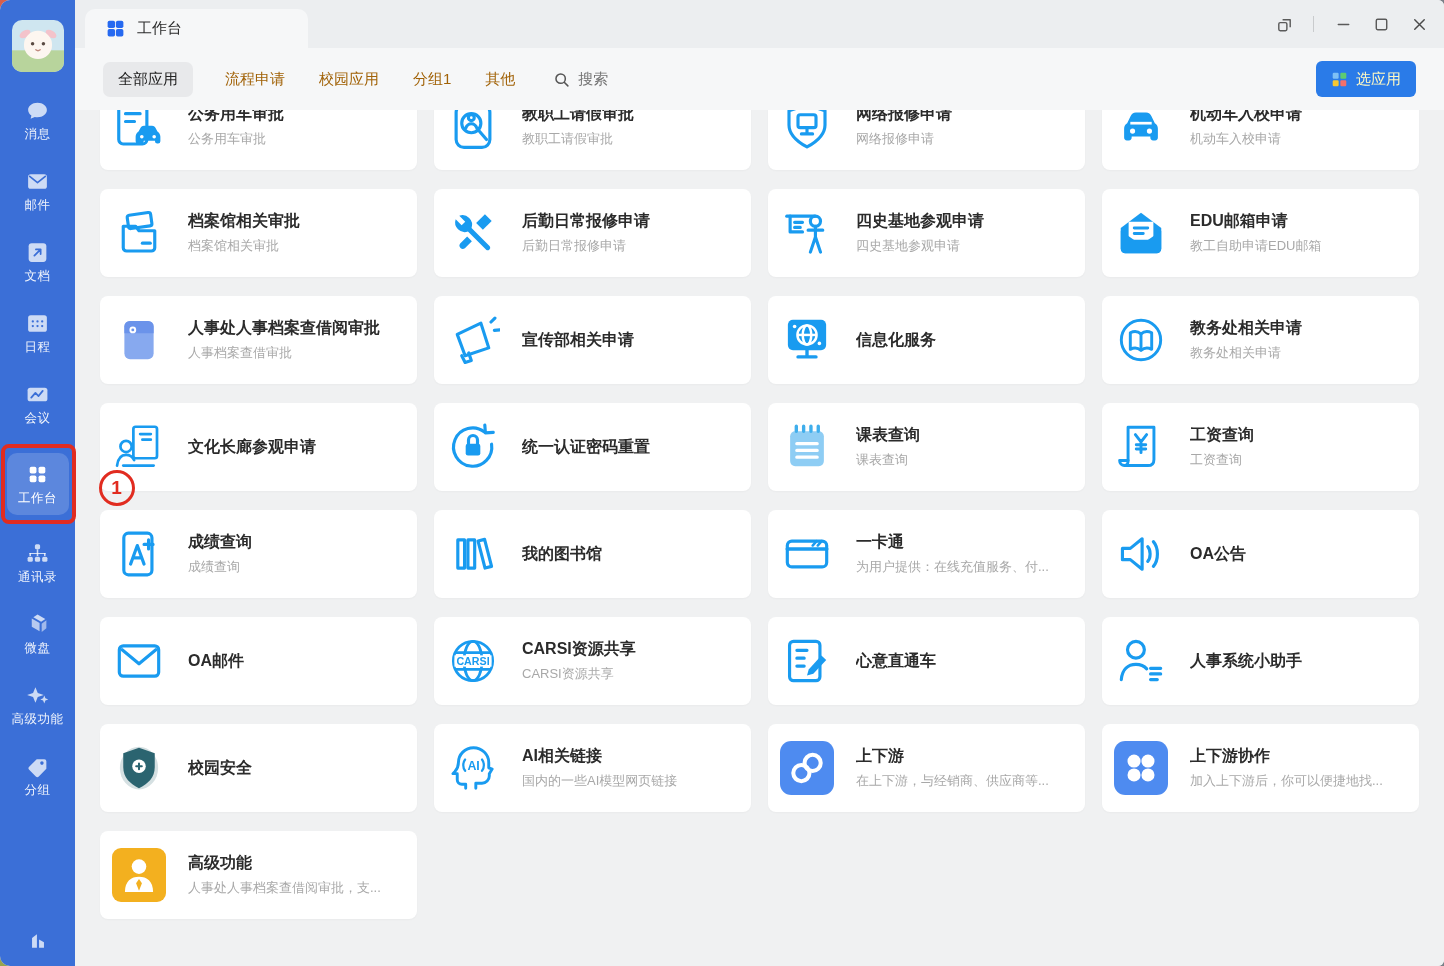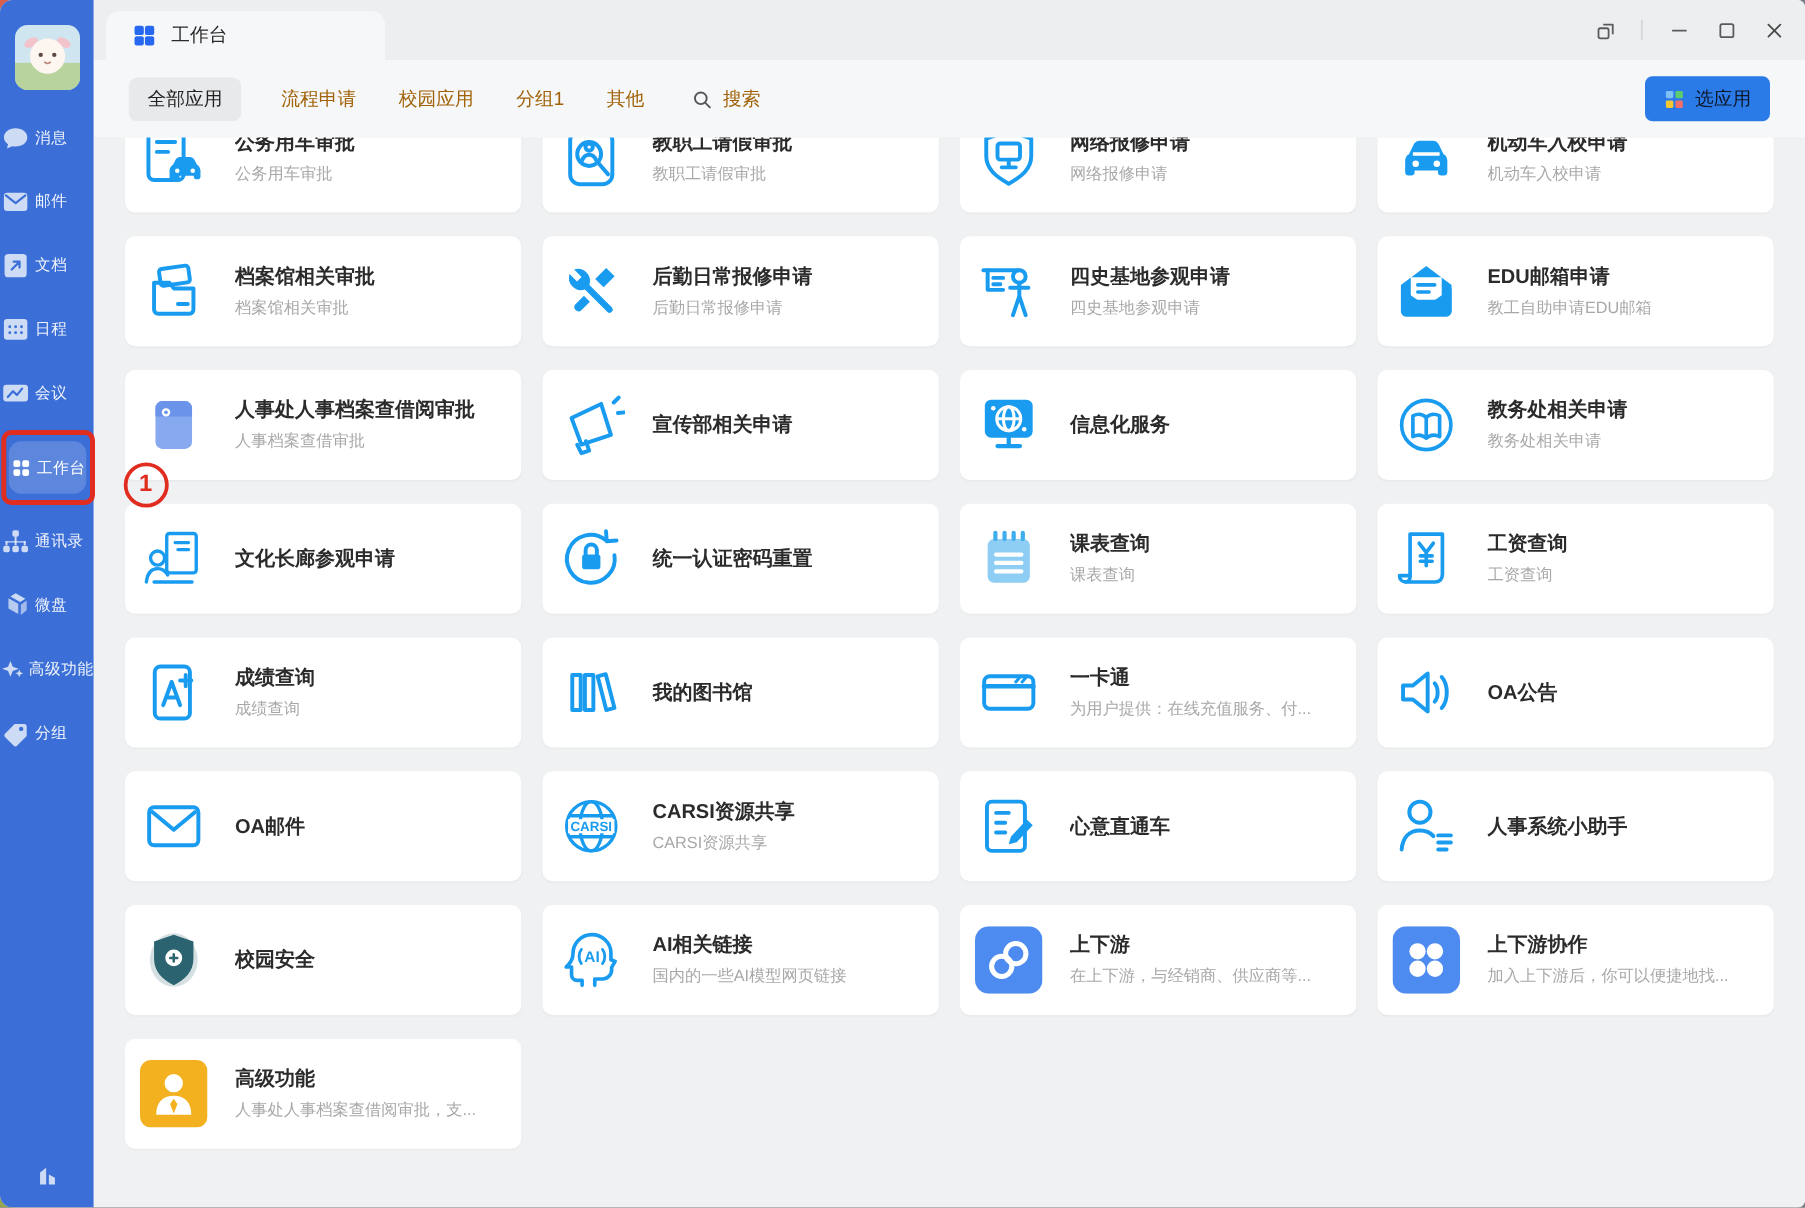--- a/index.html
+++ b/index.html
@@ -47,7 +47,7 @@
   .filters{display:flex;align-items:center;gap:30px;}
   .filter{font-size:15px;color:#a16207;cursor:pointer;white-space:nowrap;padding:8px 2px;}
   .filter.active{background:#e8e9eb;border-radius:7px;padding:8px 15px;color:#222;}
-  .search{display:flex;align-items:center;gap:8px;margin-left:36px;cursor:pointer;color:#a16207;font-size:15px;}
+  .search{display:flex;align-items:center;gap:8px;margin-left:36px;cursor:pointer;color:#737373;font-size:15px;}
   .search svg{width:17px;height:17px;display:block;}
   .pick-btn{margin-left:auto;height:36px;border:none;background:var(--accent,#2A7BE8);color:#0f172a;font-size:15px;font-family:inherit;border-radius:6px;display:flex;align-items:center;gap:8px;padding:0 15px;cursor:pointer;}
   .pick-btn svg{width:17px;height:17px;display:block;}

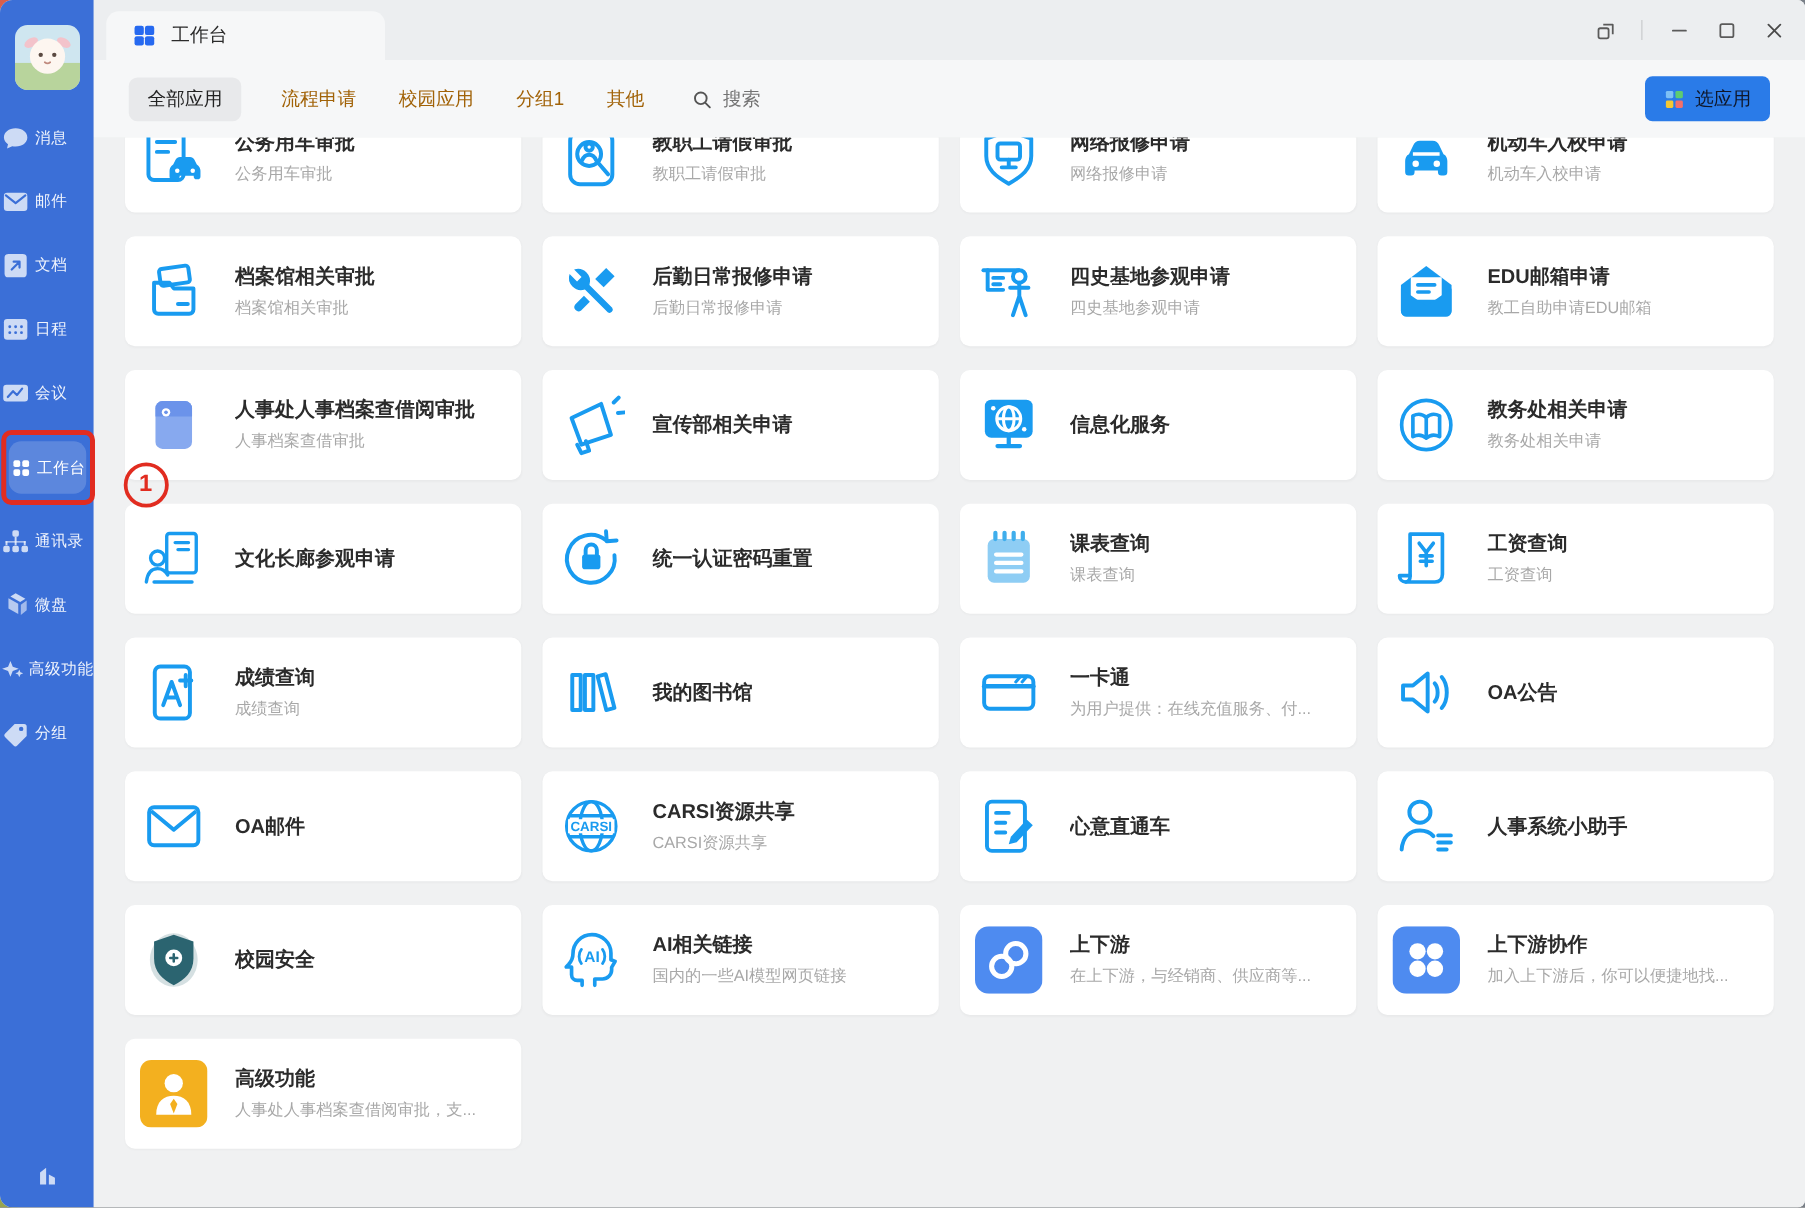--- a/index.html
+++ b/index.html
@@ -49,7 +49,7 @@
   .filter.active{background:#e8e9eb;border-radius:7px;padding:8px 15px;color:#222;}
   .search{display:flex;align-items:center;gap:8px;margin-left:36px;cursor:pointer;color:#737373;font-size:15px;}
   .search svg{width:17px;height:17px;display:block;}
-  .pick-btn{margin-left:auto;height:36px;border:none;background:var(--accent,#2A7BE8);color:#0f172a;font-size:15px;font-family:inherit;border-radius:6px;display:flex;align-items:center;gap:8px;padding:0 15px;cursor:pointer;}
+  .pick-btn{margin-left:auto;height:36px;border:none;background:var(--accent,#2A7BE8);color:#fef9c3;font-size:15px;font-family:inherit;border-radius:6px;display:flex;align-items:center;gap:8px;padding:0 15px;cursor:pointer;}
   .pick-btn svg{width:17px;height:17px;display:block;}
   
   .content{flex:1;background:#f0f1f2;position:relative;overflow:hidden;}

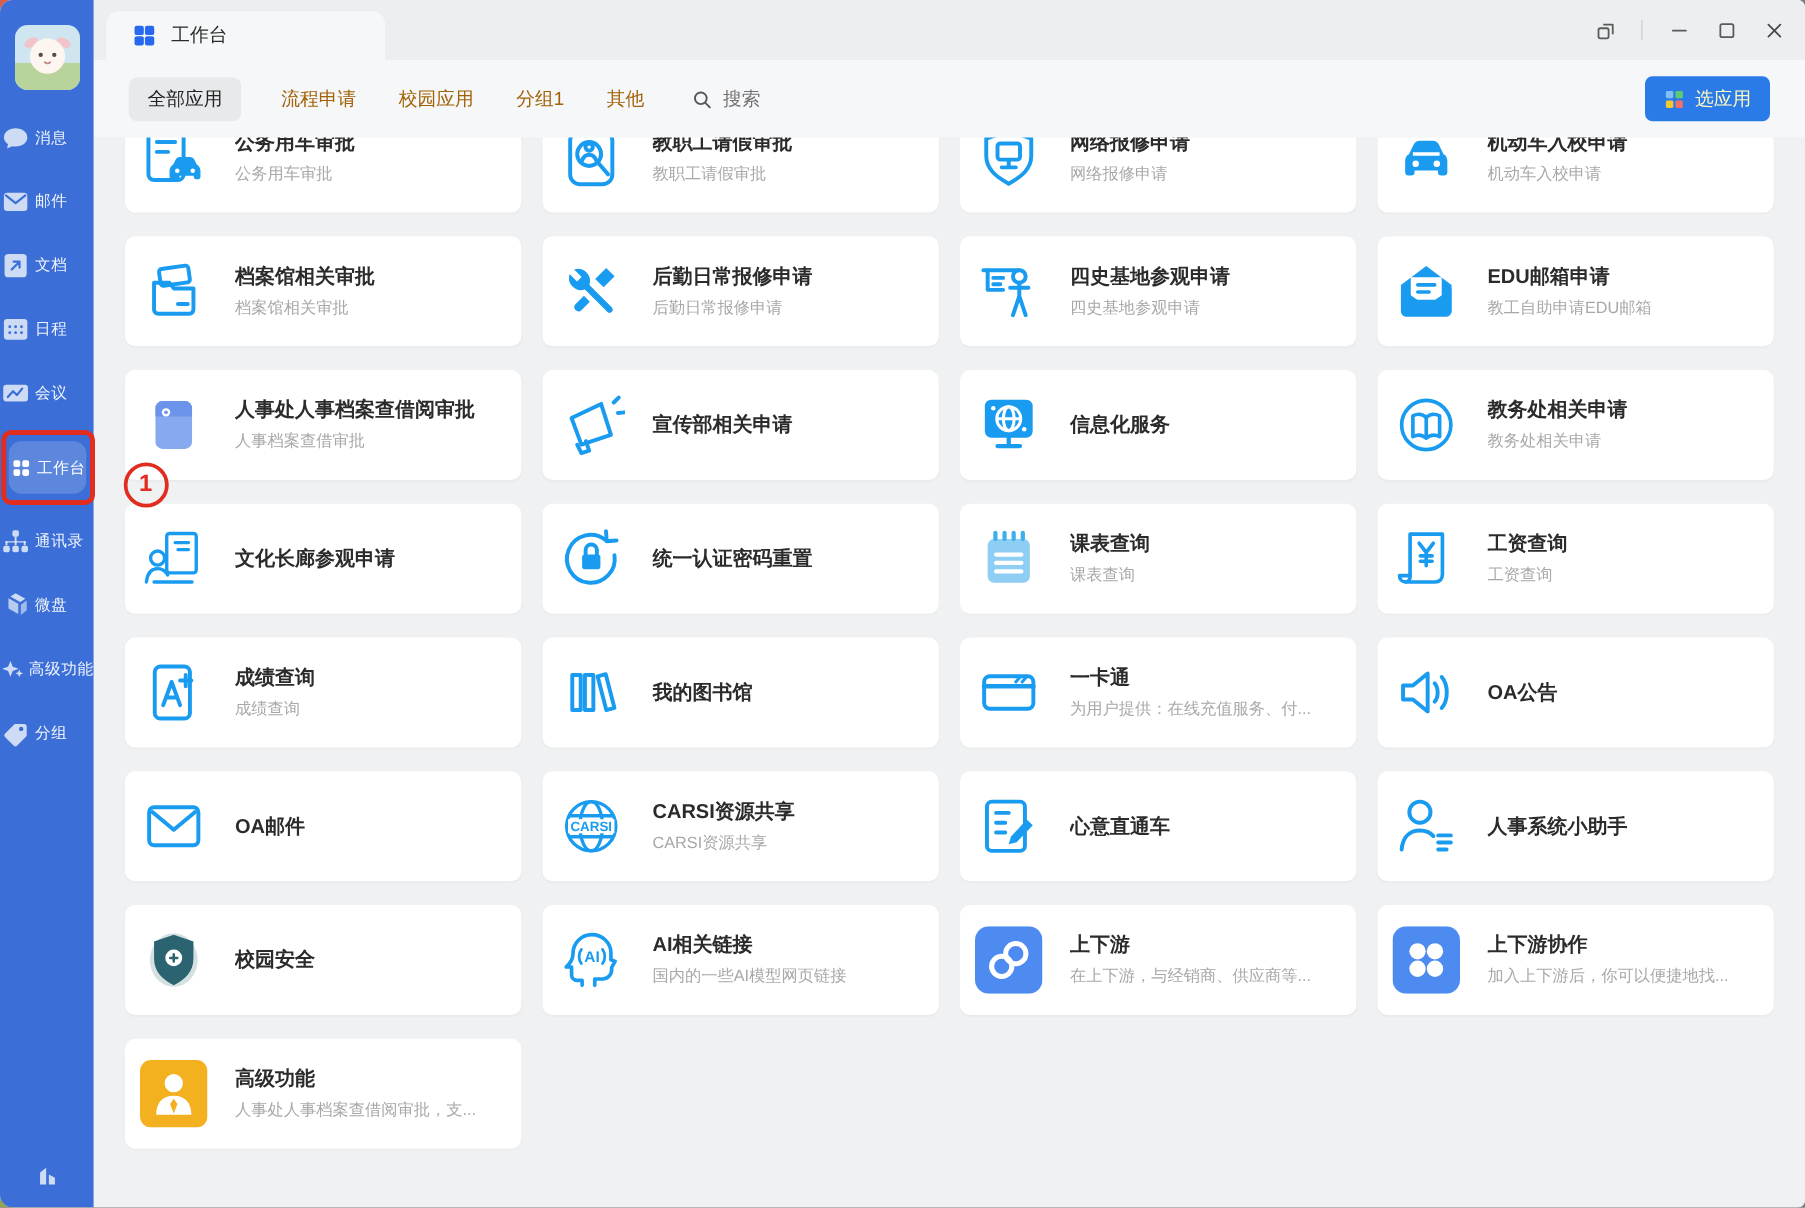--- a/index.html
+++ b/index.html
@@ -21,7 +21,7 @@
   .avatar{width:52px;height:52px;margin-top:20px;border-radius:10px;overflow:hidden;flex-shrink:0;}
   .avatar svg{display:block;width:100%;height:100%;}
   .side-nav{display:flex;flex-direction:column;gap:26px;margin-top:26px;width:100%;align-items:center;}
-  .side-item{position:relative;width:75px;display:flex;flex-direction:row;align-items:center;gap:3px;cursor:pointer;}
+  .side-item{position:relative;width:75px;display:flex;flex-direction:column;align-items:center;gap:3px;cursor:pointer;}
   .side-item .side-icon{width:25px;height:25px;color:rgba(255,255,255,.75);}
   .side-item .side-icon svg{width:100%;height:100%;display:block;}
   .side-item .side-label{font-size:12.5px;color:rgba(255,255,255,.92);letter-spacing:.5px;white-space:nowrap;}

